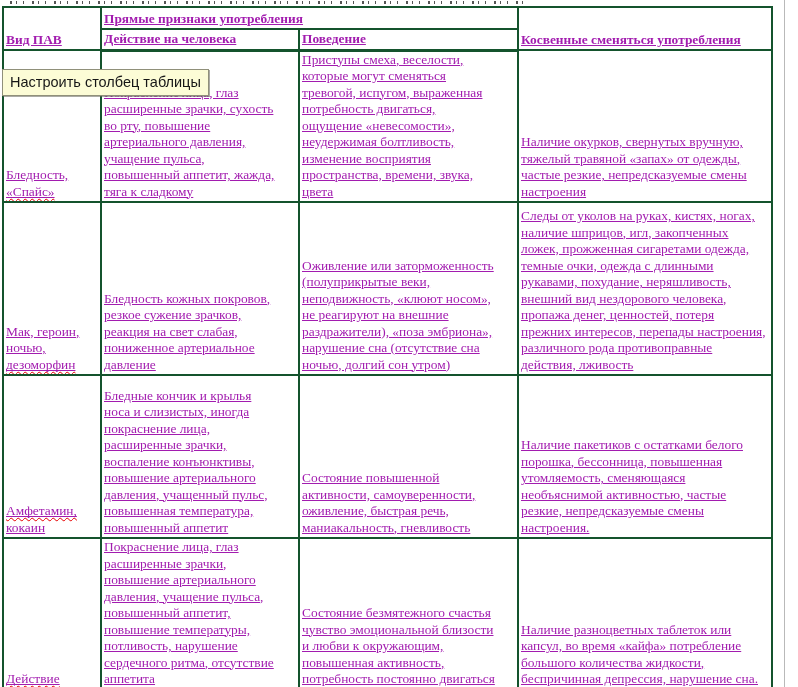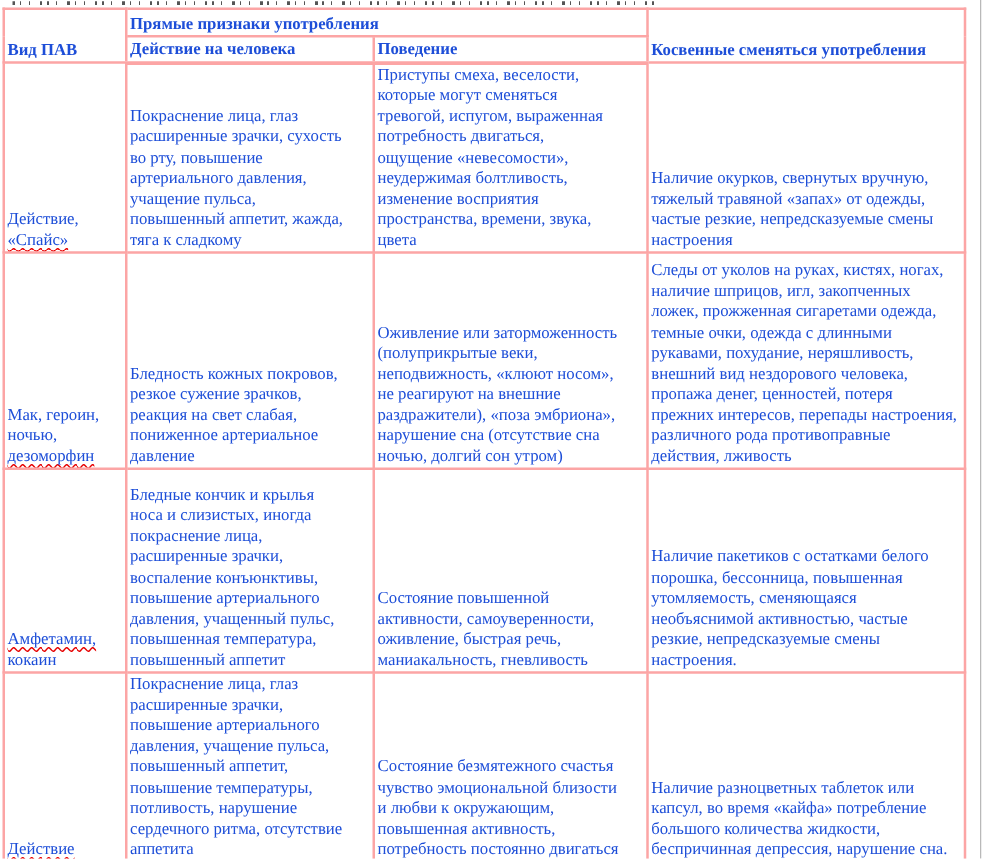--- a/index.html
+++ b/index.html
@@ -13,9 +13,9 @@
   .right-boundary{position:absolute;left:784px;top:0;width:1px;height:687px;background:#b9b9b9;}
   table.doc{position:absolute;left:2px;top:6px;border-collapse:collapse;table-layout:fixed;
     width:769px;}
-  table.doc td{border:2px solid #fca5a5;vertical-align:bottom;
-    font-size:13.4px;line-height:16.5px;color:#1d4ed8;
-    padding:0 1px 1px 2px;white-space:pre-line;overflow:hidden;}
+  table.doc td{border:2px solid #14532d;vertical-align:bottom;
+    font-size:13.4px;line-height:16.5px;color:#a21caf;
+    padding:0 1px 1px 2px;white-space:pre-line;overflow:hidden;text-decoration:underline;}
   td.hd{font-weight:bold;white-space:normal;font-size:13.6px;}
   td.hd-top{vertical-align:top;}
   tr.hrow2 td, td.hspan{border-bottom-width:3px;}

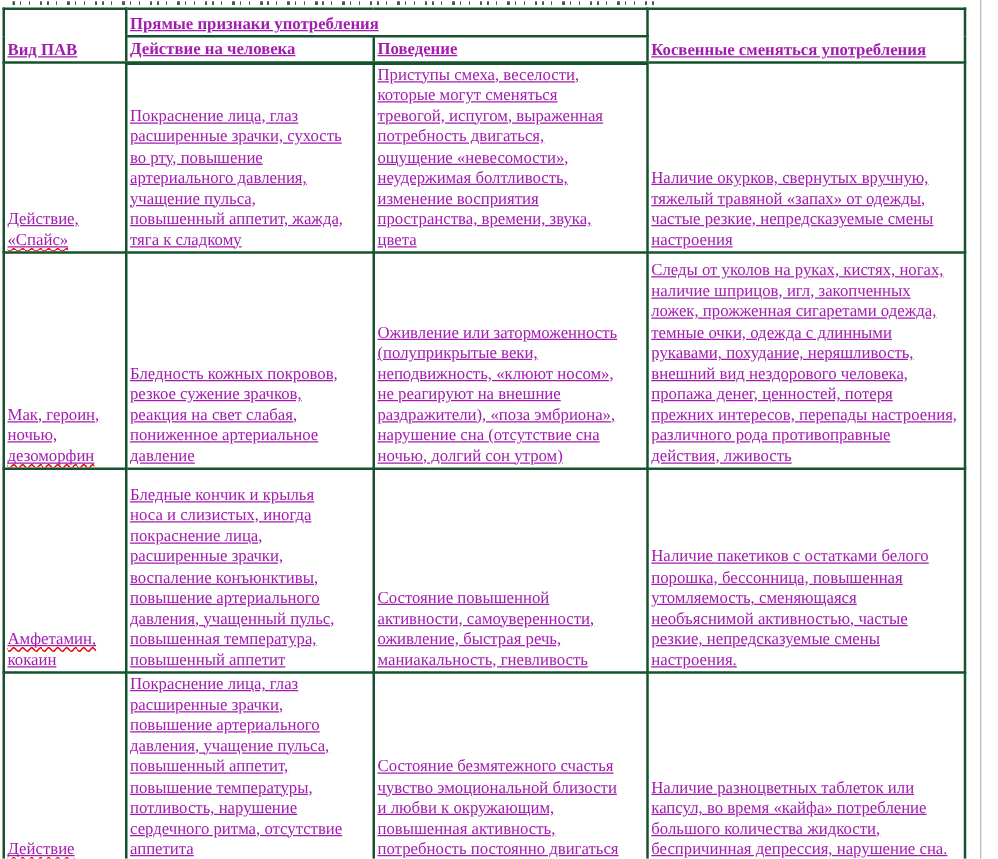--- a/index.html
+++ b/index.html
@@ -155,6 +155,7 @@
   </tbody>
     </table>
 
+  <div class="tooltip">Настроить столбец таблицы</div>
 
 </div>
 

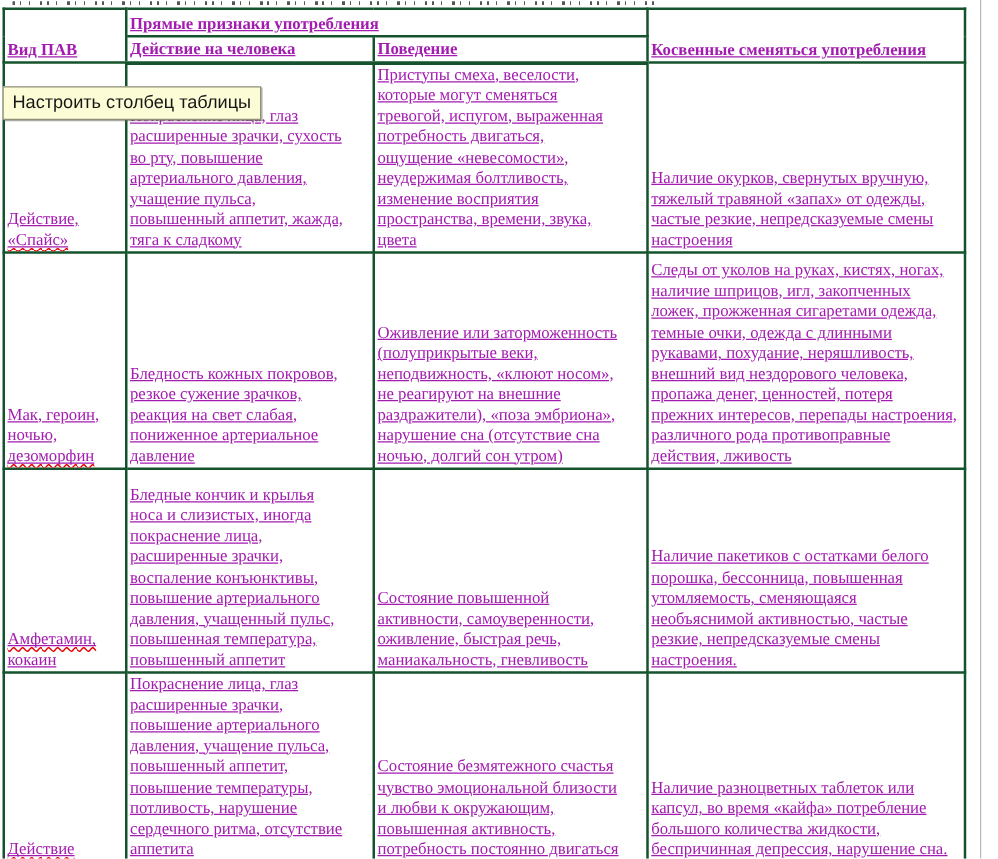--- a/index.html
+++ b/index.html
@@ -55,7 +55,7 @@
     </tr>
 
     <tr style="height:150px">
-      <td><span>Действие,
+      <td><span>Бледность,
 </span><span class="misspell">«Спайс»</span></td>
       <td>Покраснение лица, глаз
 расширенные зрачки, сухость

